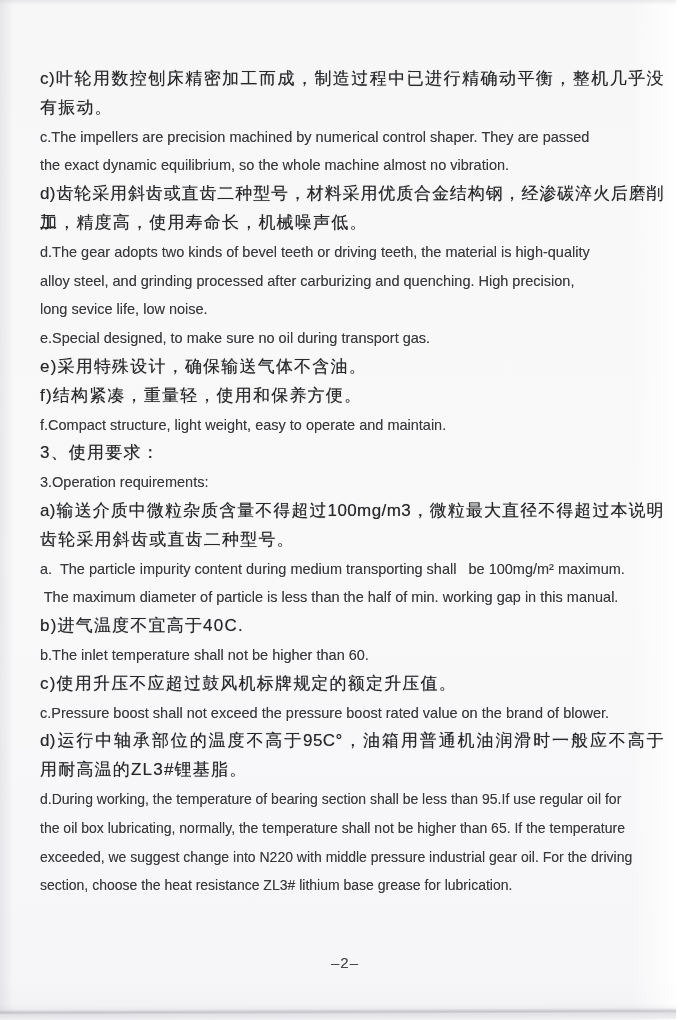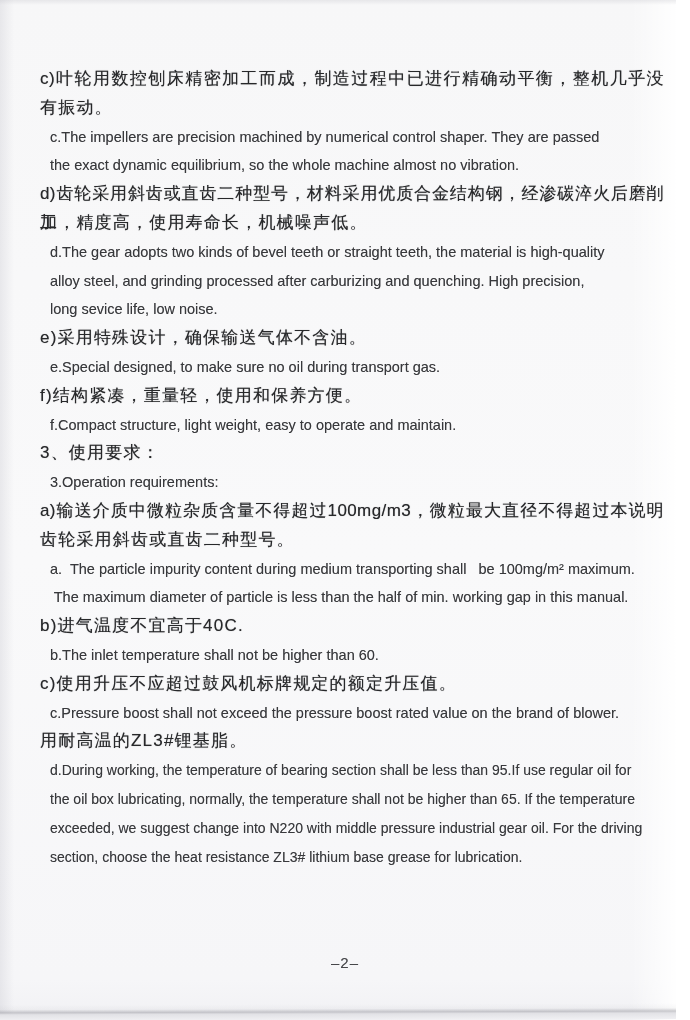--- a/index.html
+++ b/index.html
@@ -49,7 +49,6 @@
     font-size: 14.5px;
     color: #38393c;
     text-shadow: 0 0 0.5px rgba(50,50,55,0.45);
-    margin-left: 10px;
   }
   .en-sm { font-size: 14px; }
   .footer {

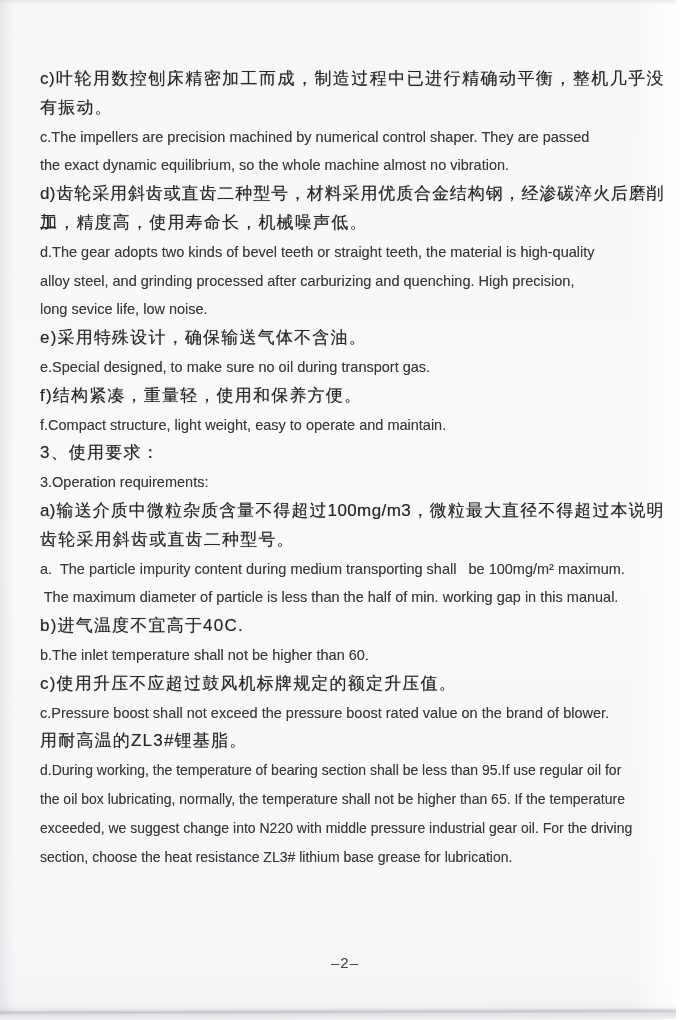--- a/index.html
+++ b/index.html
@@ -95,7 +95,7 @@
     <div class="line zh zh-full">d)齿轮采用斜齿或直齿二种型号，材料采用优质合金结构钢，经渗碳淬火后磨削加</div>
     <div class="line zh">工，精度高，使用寿命长，机械噪声低。</div>
 
-    <div class="line en">d.The gear adopts two kinds of bevel teeth or straight teeth, the material is high-quality</div>
+    <div class="line en">d.The gear adopts two kinds of bevel teeth or driving teeth, the material is high-quality</div>
     <div class="line en">alloy steel, and grinding processed after carburizing and quenching. High precision,</div>
     <div class="line en">long sevice life, low noise.</div>
 

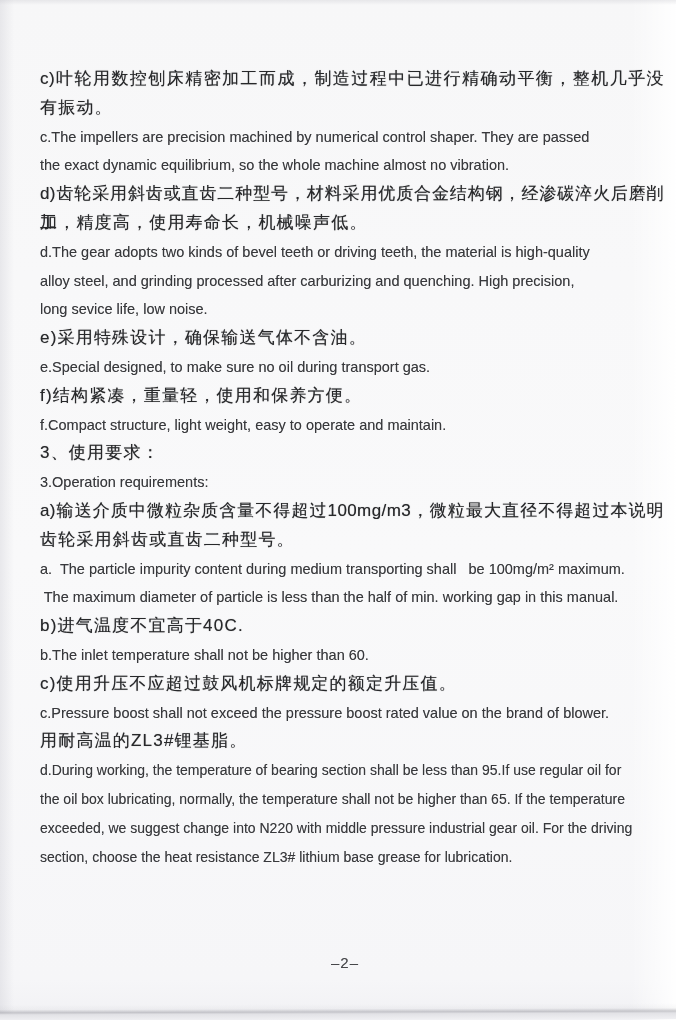--- a/index.html
+++ b/index.html
@@ -99,8 +99,8 @@
     <div class="line en">alloy steel, and grinding processed after carburizing and quenching. High precision,</div>
     <div class="line en">long sevice life, low noise.</div>
 
+    <div class="line en">e.Special designed, to make sure no oil during transport gas.</div>
     <div class="line zh">e)采用特殊设计，确保输送气体不含油。</div>
-    <div class="line en">e.Special designed, to make sure no oil during transport gas.</div>
 
     <div class="line zh">f)结构紧凑，重量轻，使用和保养方便。</div>
     <div class="line en">f.Compact structure, light weight, easy to operate and maintain.</div>

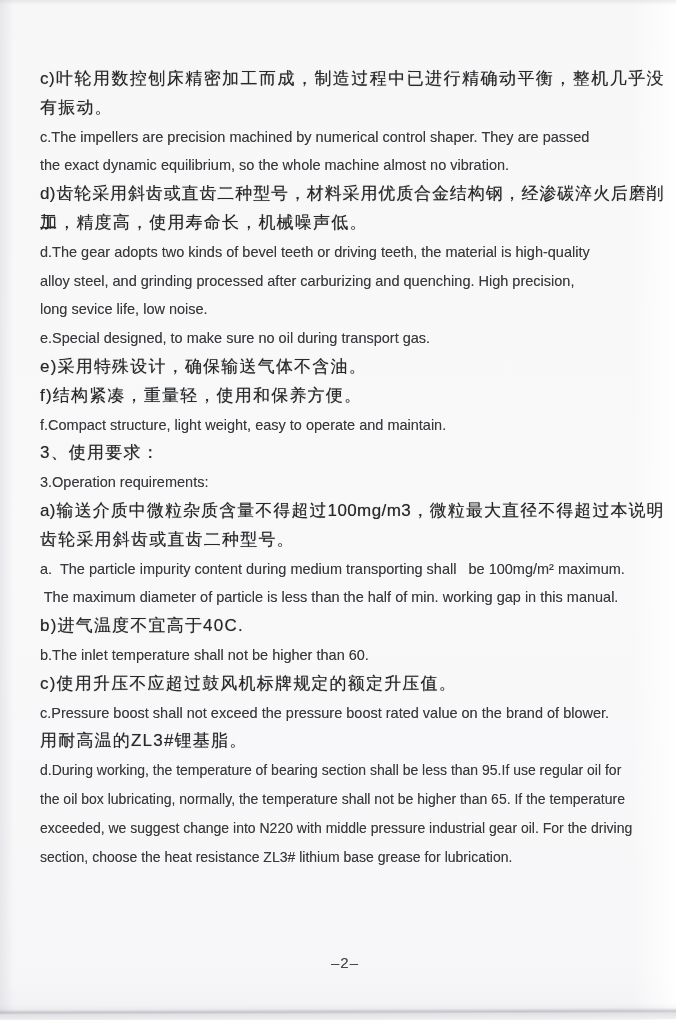--- a/index.html
+++ b/index.html
@@ -120,6 +120,7 @@
     <div class="line zh">c)使用升压不应超过鼓风机标牌规定的额定升压值。</div>
     <div class="line en">c.Pressure boost shall not exceed the pressure boost rated value on the brand of blower.</div>
 
+    <div class="line zh zh-full">d)运行中轴承部位的温度不高于95C°，油箱用普通机油润滑时一般应不高于</div>
     <div class="line zh">用耐高温的ZL3#锂基脂。</div>
 
     <div class="line en en-sm">d.During working, the temperature of bearing section shall be less than 95.If use regular oil for</div>

